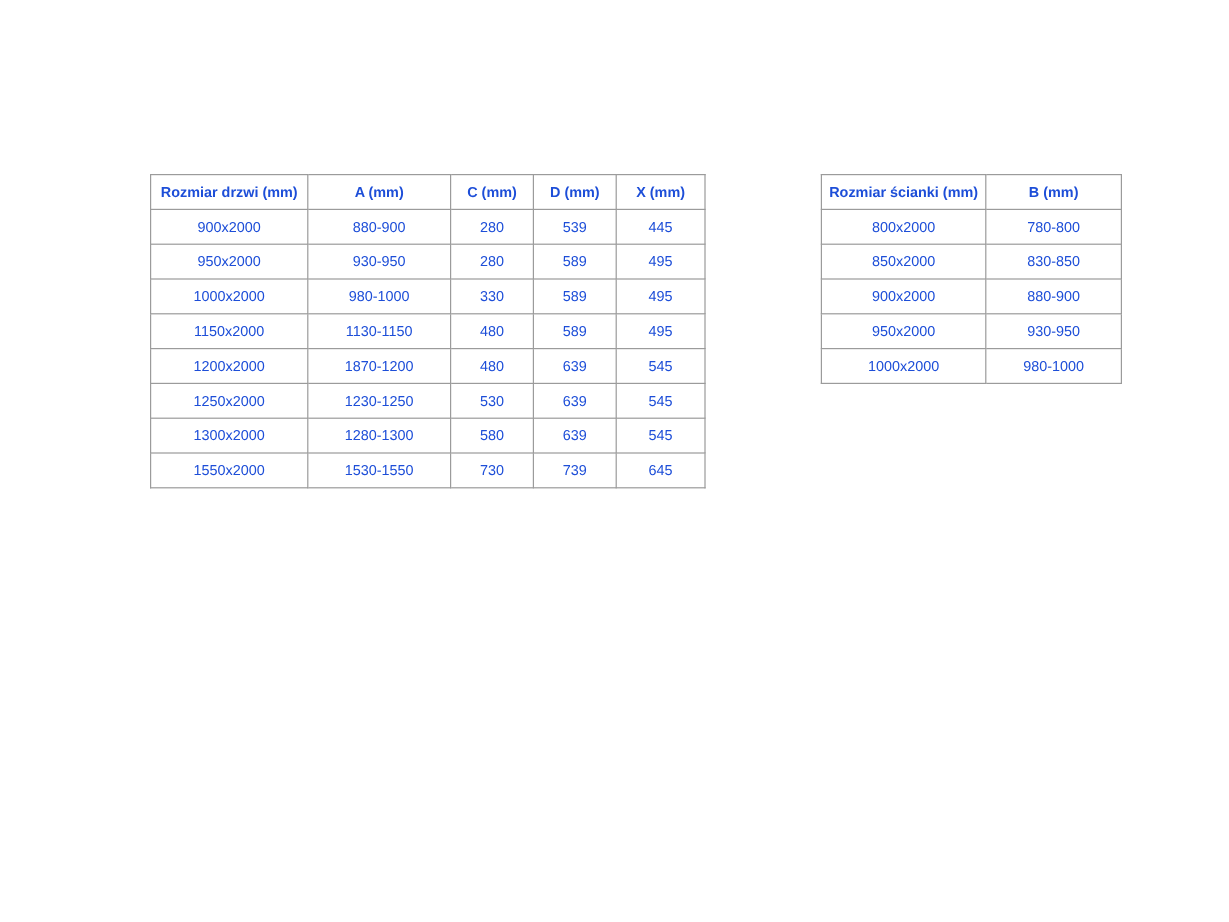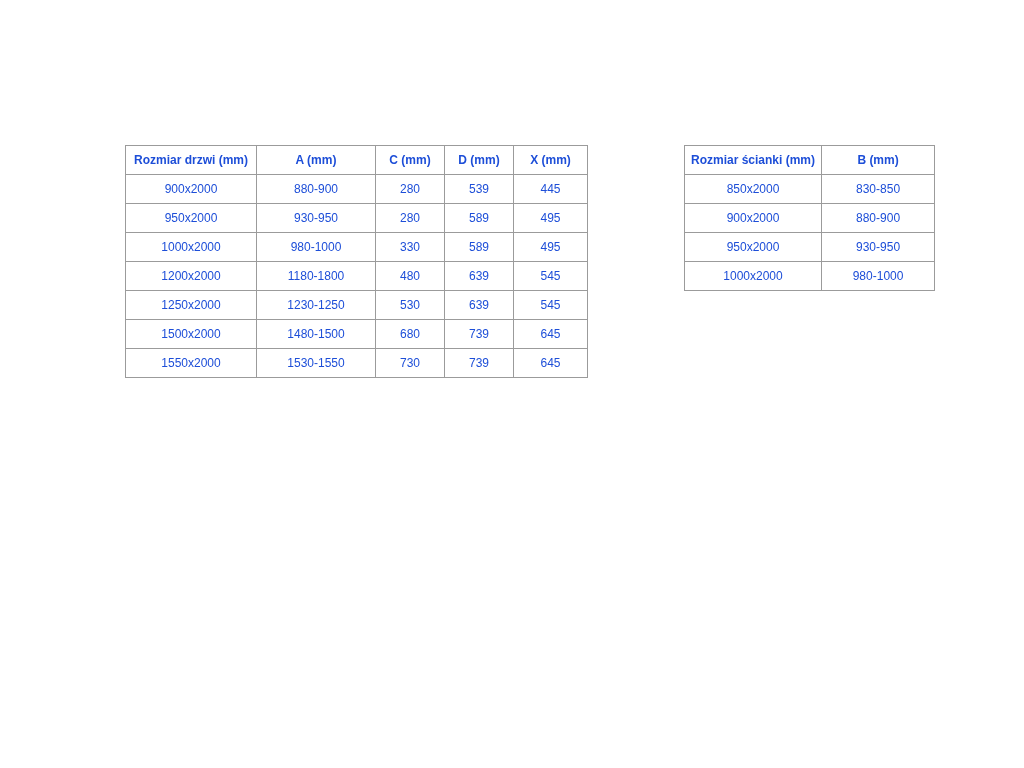--- a/index.html
+++ b/index.html
@@ -142,6 +142,10 @@
     </thead>
     <tbody>
         <tr>
+          <td>800x2000</td>
+          <td>780-800</td>
+        </tr>
+        <tr>
           <td>850x2000</td>
           <td>830-850</td>
         </tr>

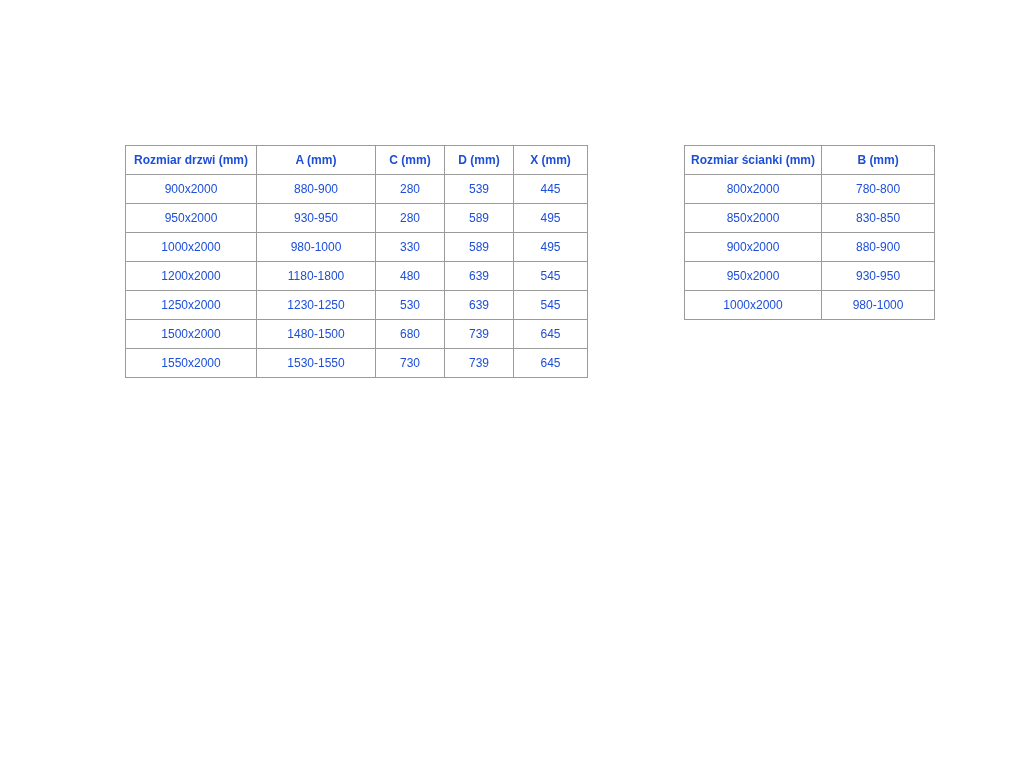--- a/index.html
+++ b/index.html
@@ -99,6 +99,13 @@
           <td>495</td>
         </tr>
         <tr>
+          <td>1150x2000</td>
+          <td>1130-1150</td>
+          <td>480</td>
+          <td>589</td>
+          <td>495</td>
+        </tr>
+        <tr>
           <td>1200x2000</td>
           <td>1180-1800</td>
           <td>480</td>

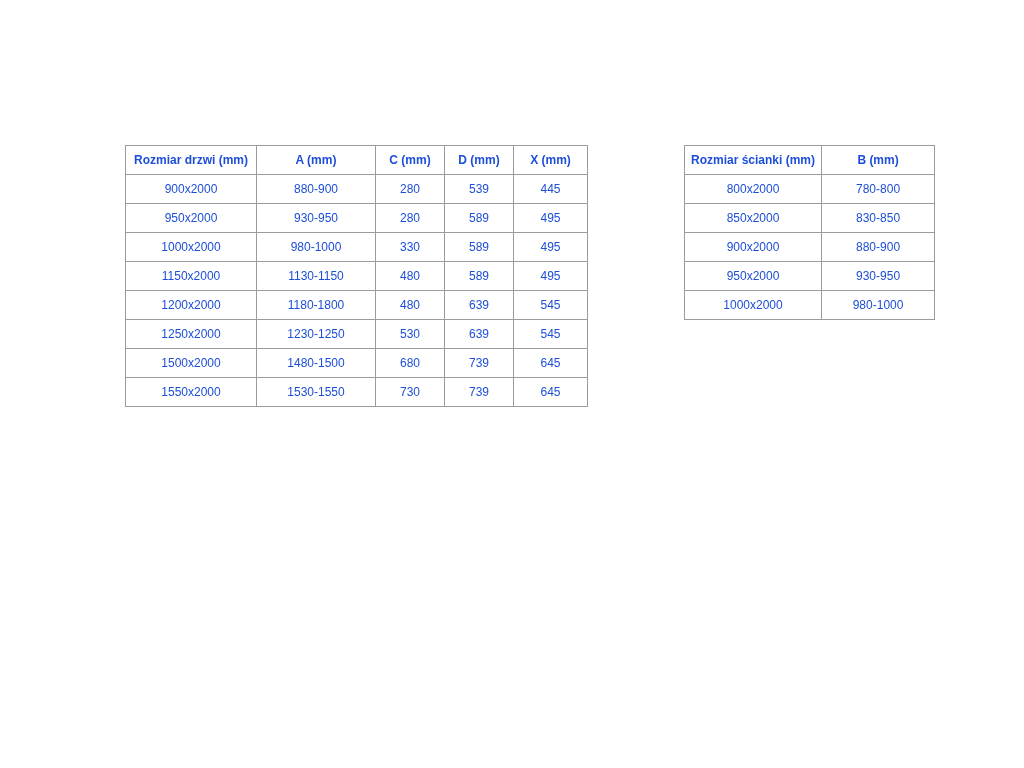--- a/index.html
+++ b/index.html
@@ -107,7 +107,7 @@
         </tr>
         <tr>
           <td>1200x2000</td>
-          <td>1180-1800</td>
+          <td>1870-1200</td>
           <td>480</td>
           <td>639</td>
           <td>545</td>

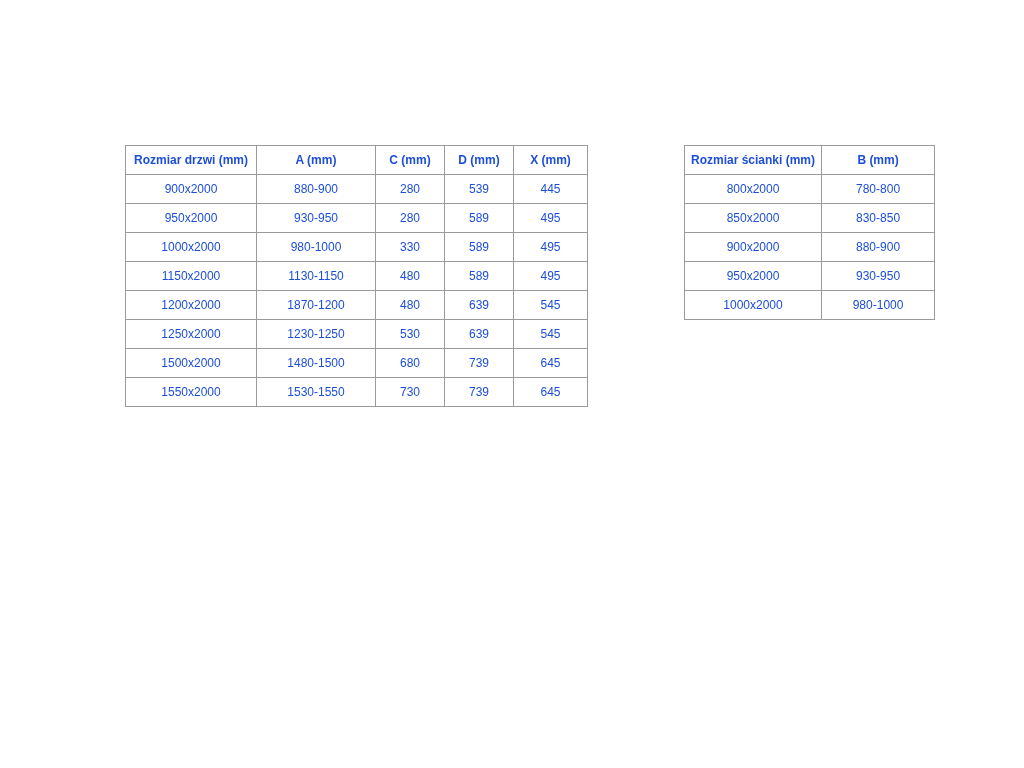--- a/index.html
+++ b/index.html
@@ -120,6 +120,13 @@
           <td>545</td>
         </tr>
         <tr>
+          <td>1300x2000</td>
+          <td>1280-1300</td>
+          <td>580</td>
+          <td>639</td>
+          <td>545</td>
+        </tr>
+        <tr>
           <td>1500x2000</td>
           <td>1480-1500</td>
           <td>680</td>

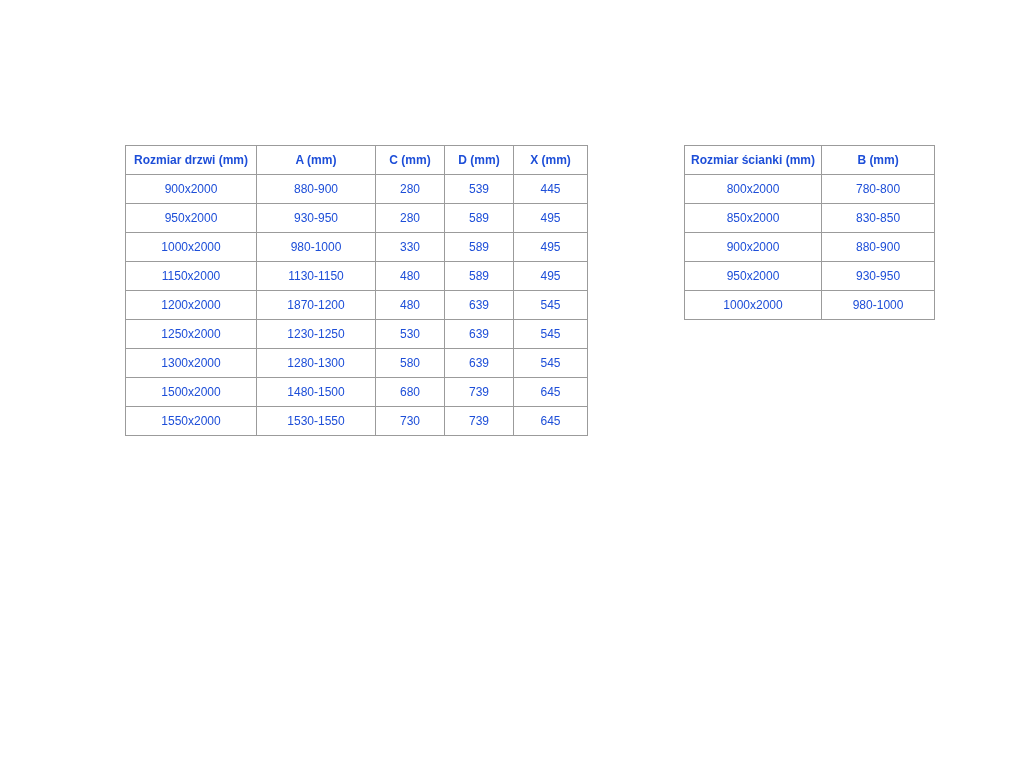--- a/index.html
+++ b/index.html
@@ -127,13 +127,6 @@
           <td>545</td>
         </tr>
         <tr>
-          <td>1500x2000</td>
-          <td>1480-1500</td>
-          <td>680</td>
-          <td>739</td>
-          <td>645</td>
-        </tr>
-        <tr>
           <td>1550x2000</td>
           <td>1530-1550</td>
           <td>730</td>

